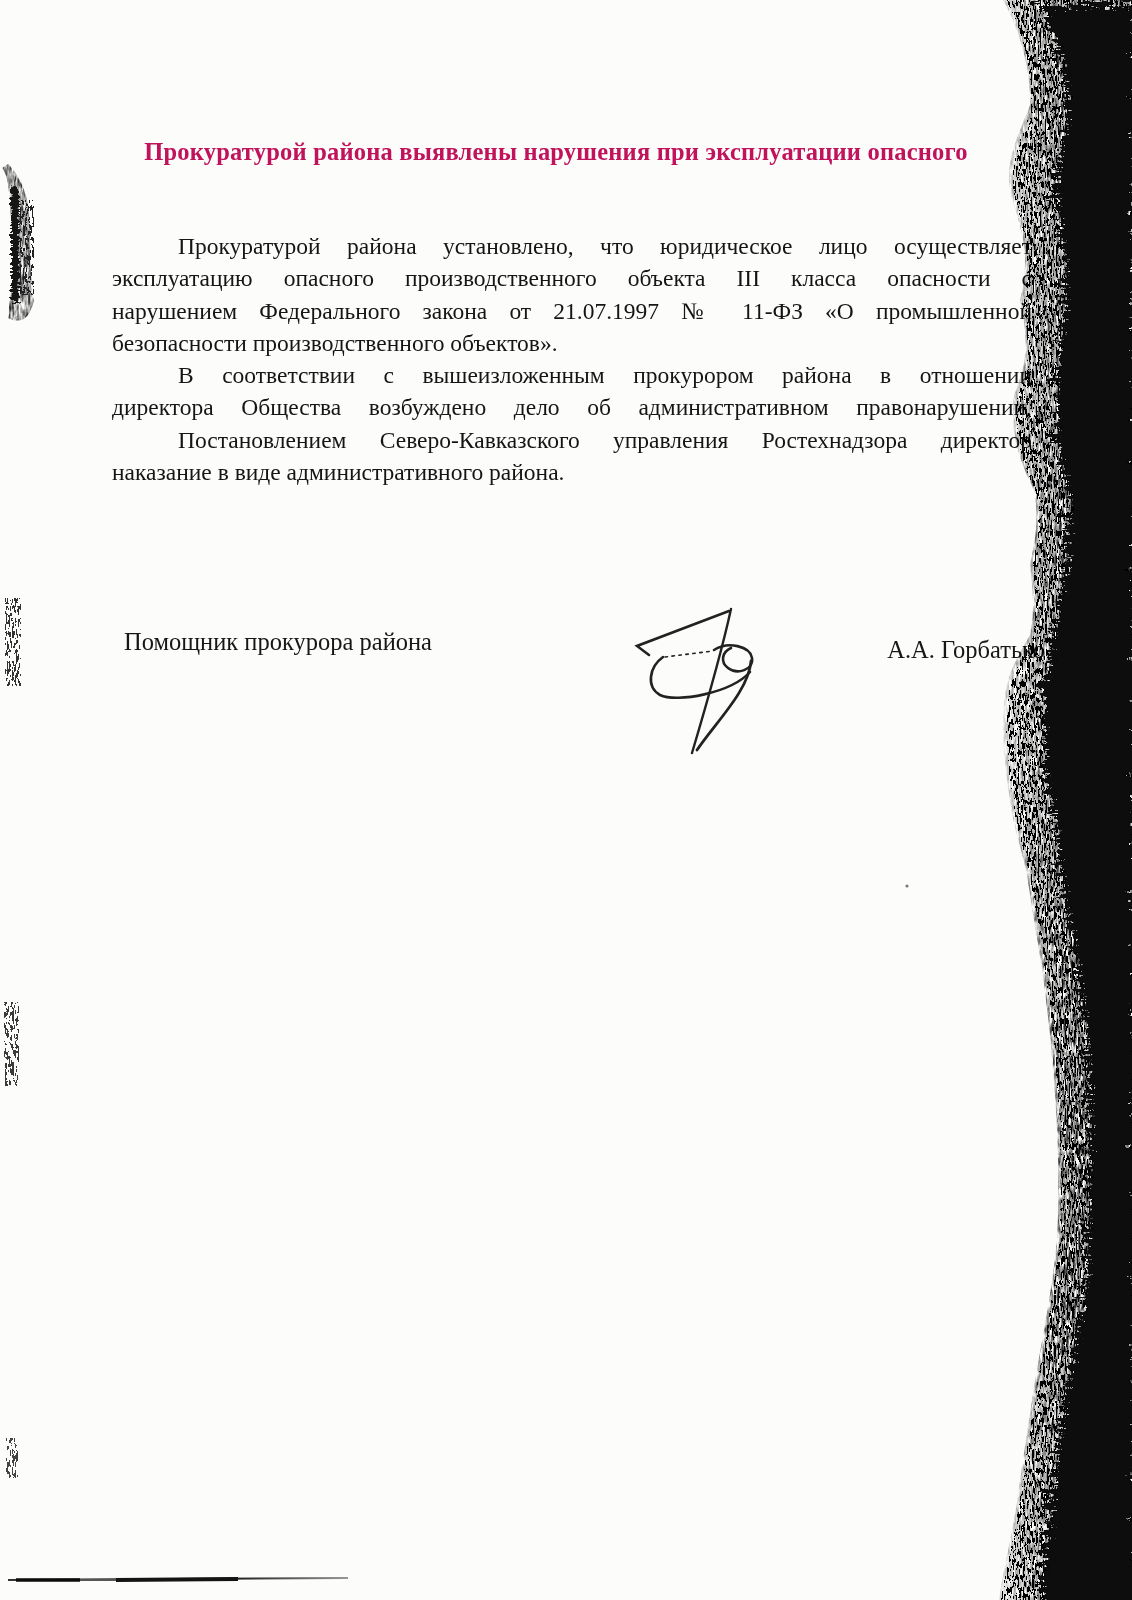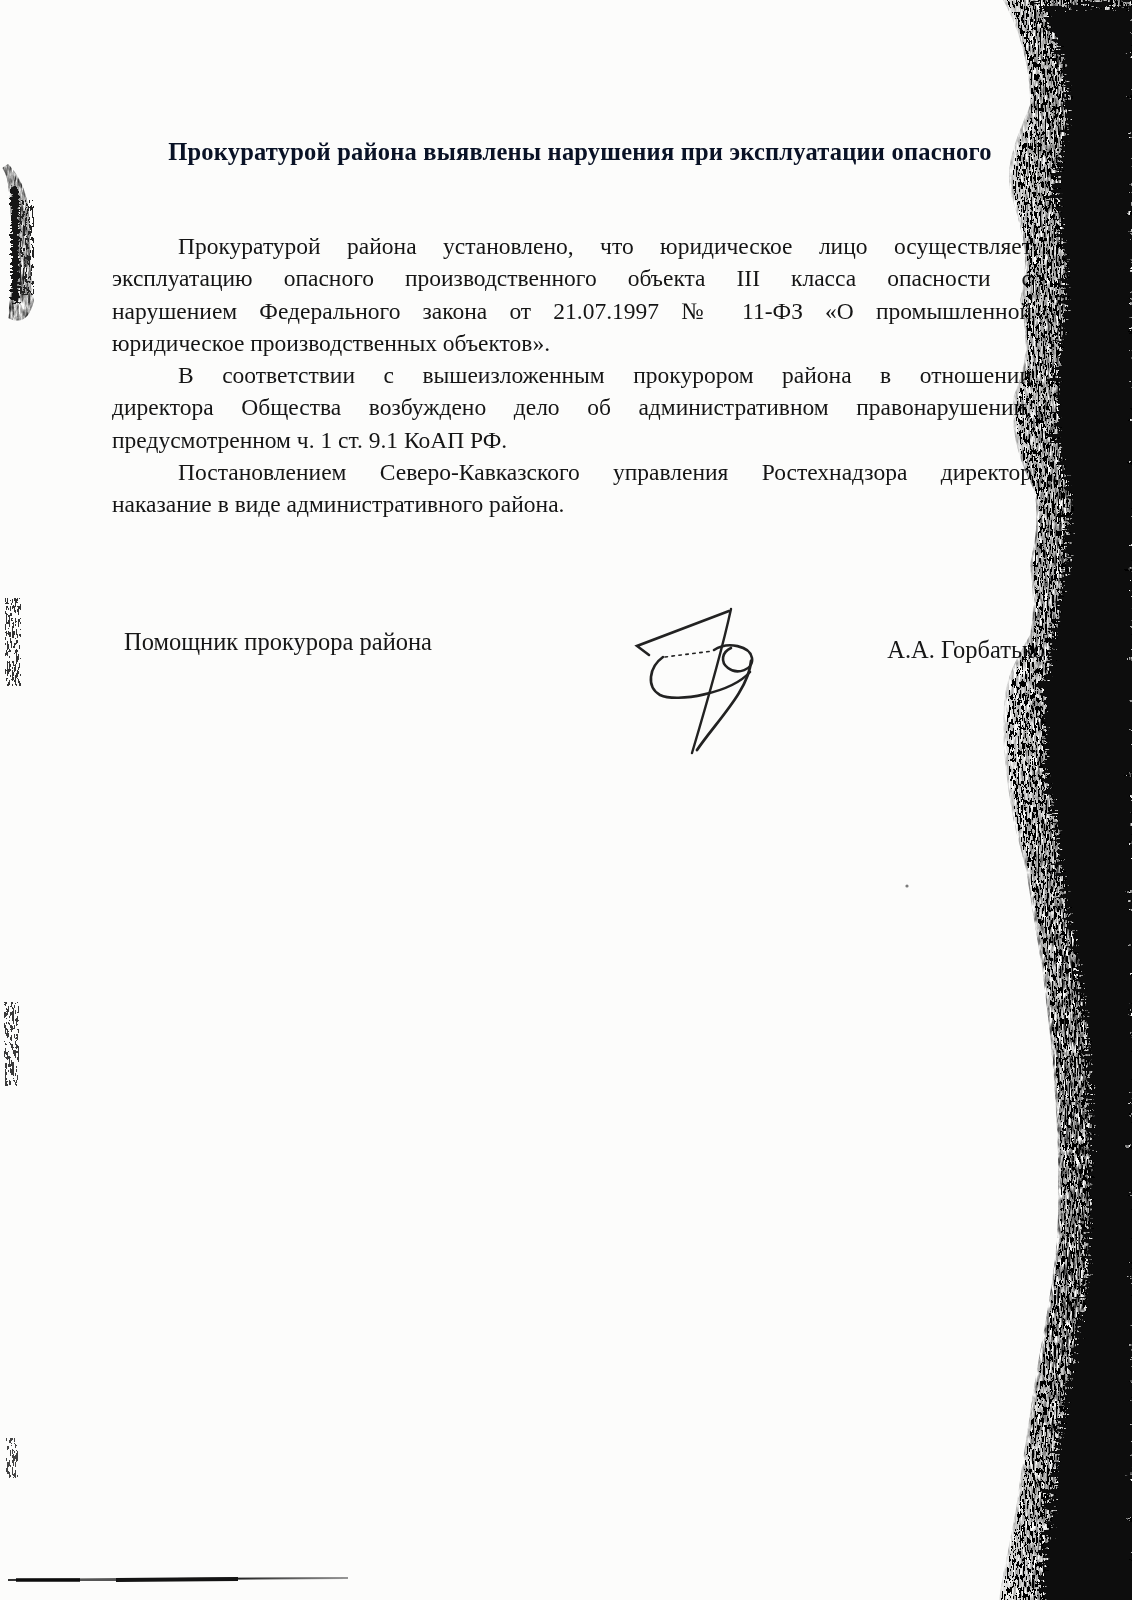--- a/index.html
+++ b/index.html
@@ -21,13 +21,13 @@
   }
   .title {
     position: absolute;
-    left: 120px; top: 134px; width: 920px;
+    left: 96px; top: 134px; width: 920px;
     font-weight: bold;
     font-size: 24.5px;
     line-height: 35.5px;
     text-align: center;
     letter-spacing: 0.2px;
-    color: #0f172a;
+    color: #be185d;
   }
   .bodytext {
     position: absolute;

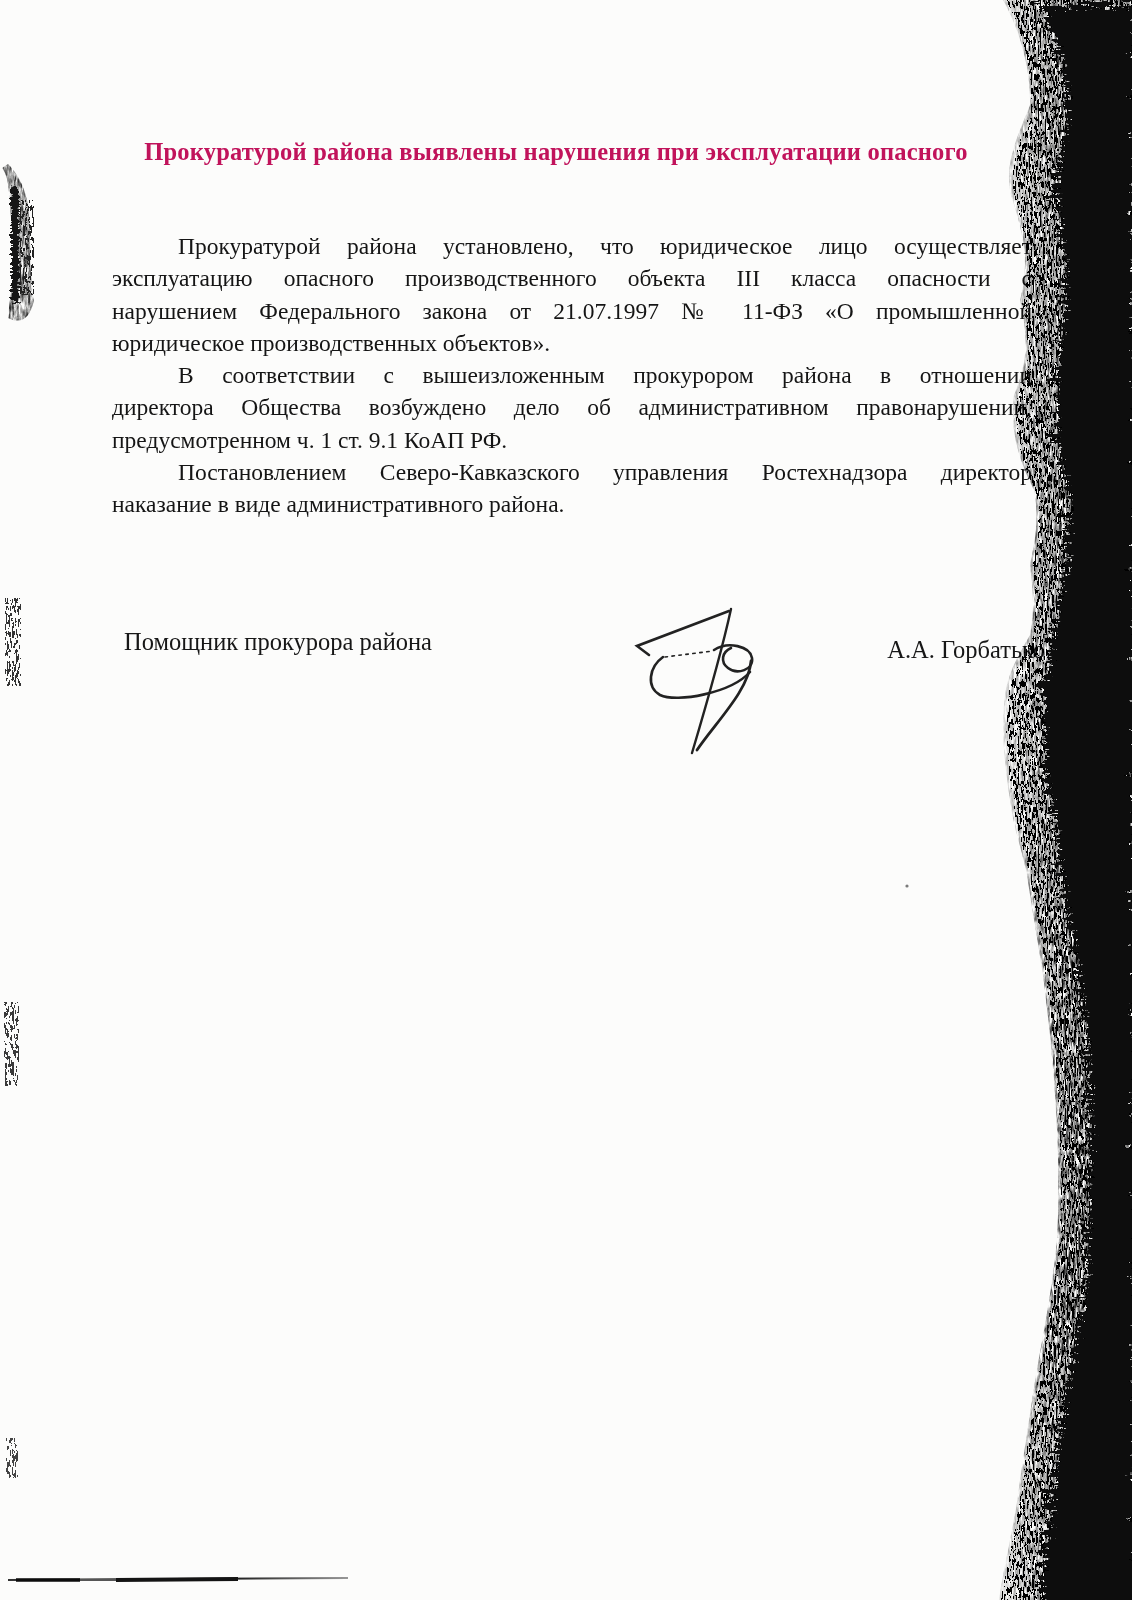--- a/index.html
+++ b/index.html
@@ -72,7 +72,7 @@
       <div class="line indent">Прокуратурой района установлено, что юридическое лицо осуществляет</div>
       <div class="line">эксплуатацию опасного производственного объекта III класса опасности с</div>
       <div class="line">нарушением Федерального закона от 21.07.1997 № 11-ФЗ «О промышленной</div>
-      <div class="line last">юридическое производственных объектов».</div>
+      <div class="line last">безопасности производственного объектов».</div>
 
       <div class="line indent">В соответствии с вышеизложенным прокурором района в отношении</div>
       <div class="line">директора Общества возбуждено дело об административном правонарушении,</div>

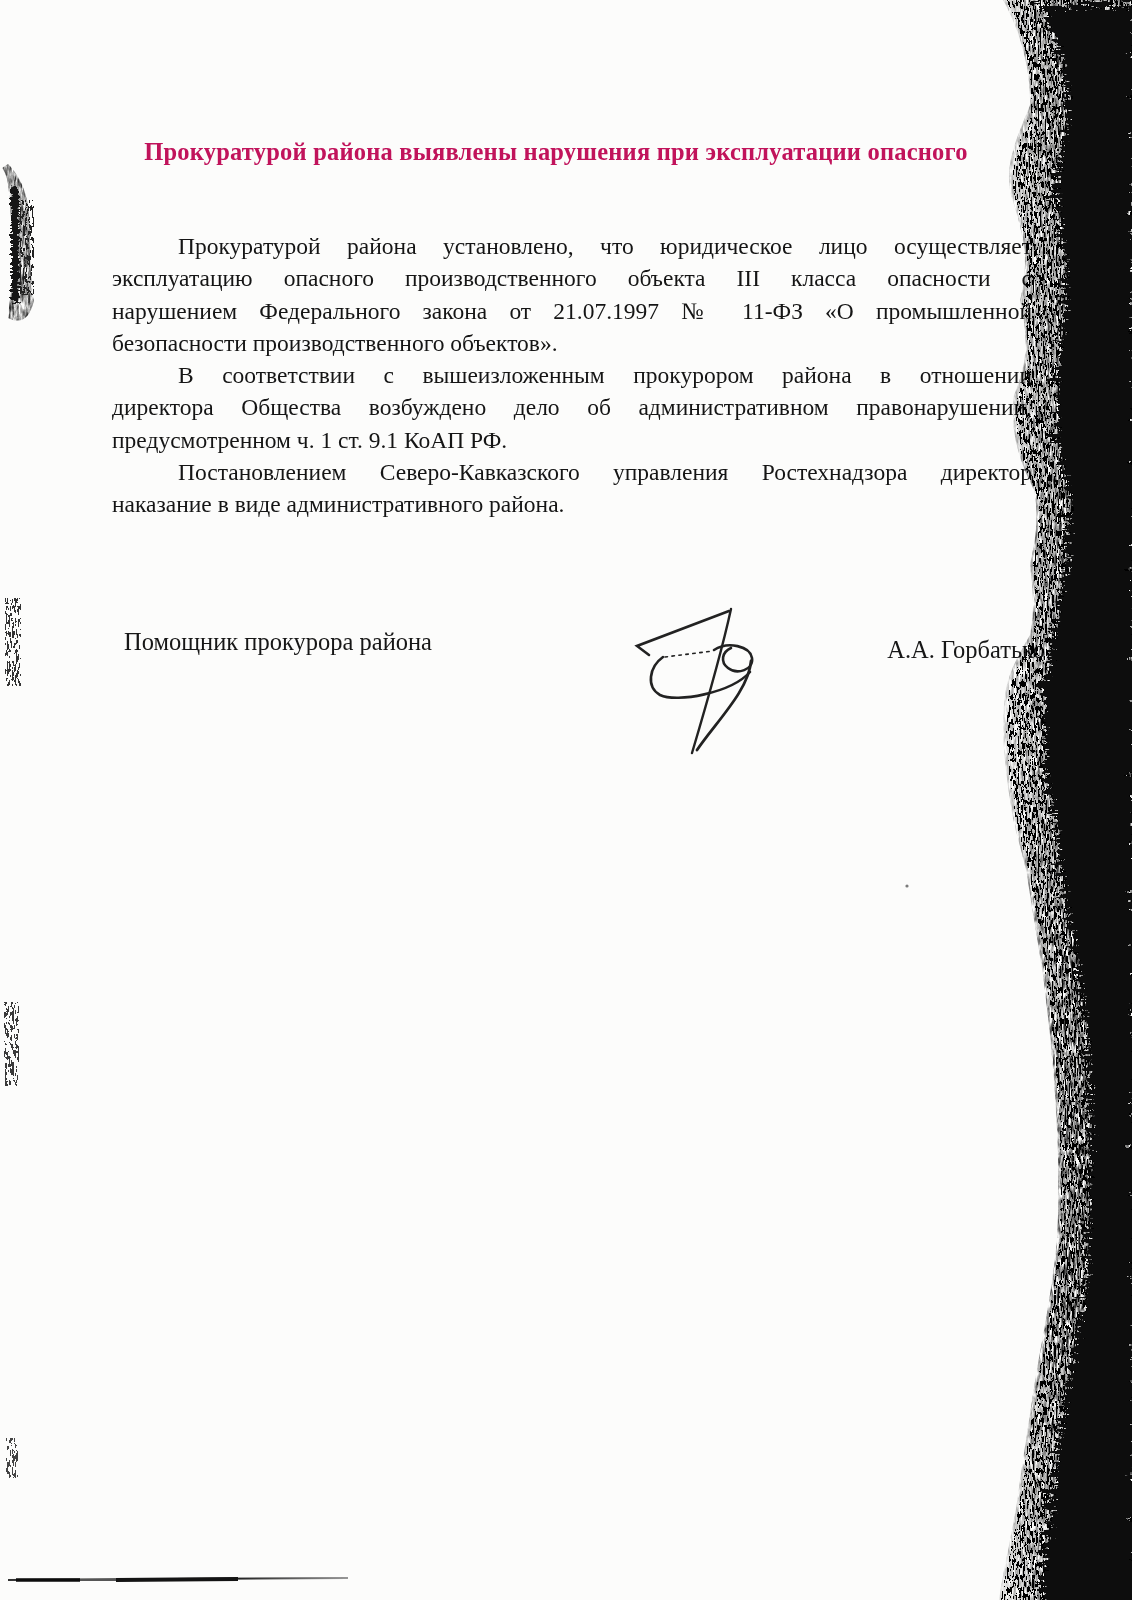--- a/index.html
+++ b/index.html
@@ -76,7 +76,6 @@
 
       <div class="line indent">В соответствии с вышеизложенным прокурором района в отношении</div>
       <div class="line">директора Общества возбуждено дело об административном правонарушении,</div>
-      <div class="line last">предусмотренном ч. 1 ст. 9.1 КоАП РФ.</div>
 
       <div class="line indent">Постановлением Северо-Кавказского управления Ростехнадзора директор</div>
       <div class="line last">наказание в виде административного района.</div>

